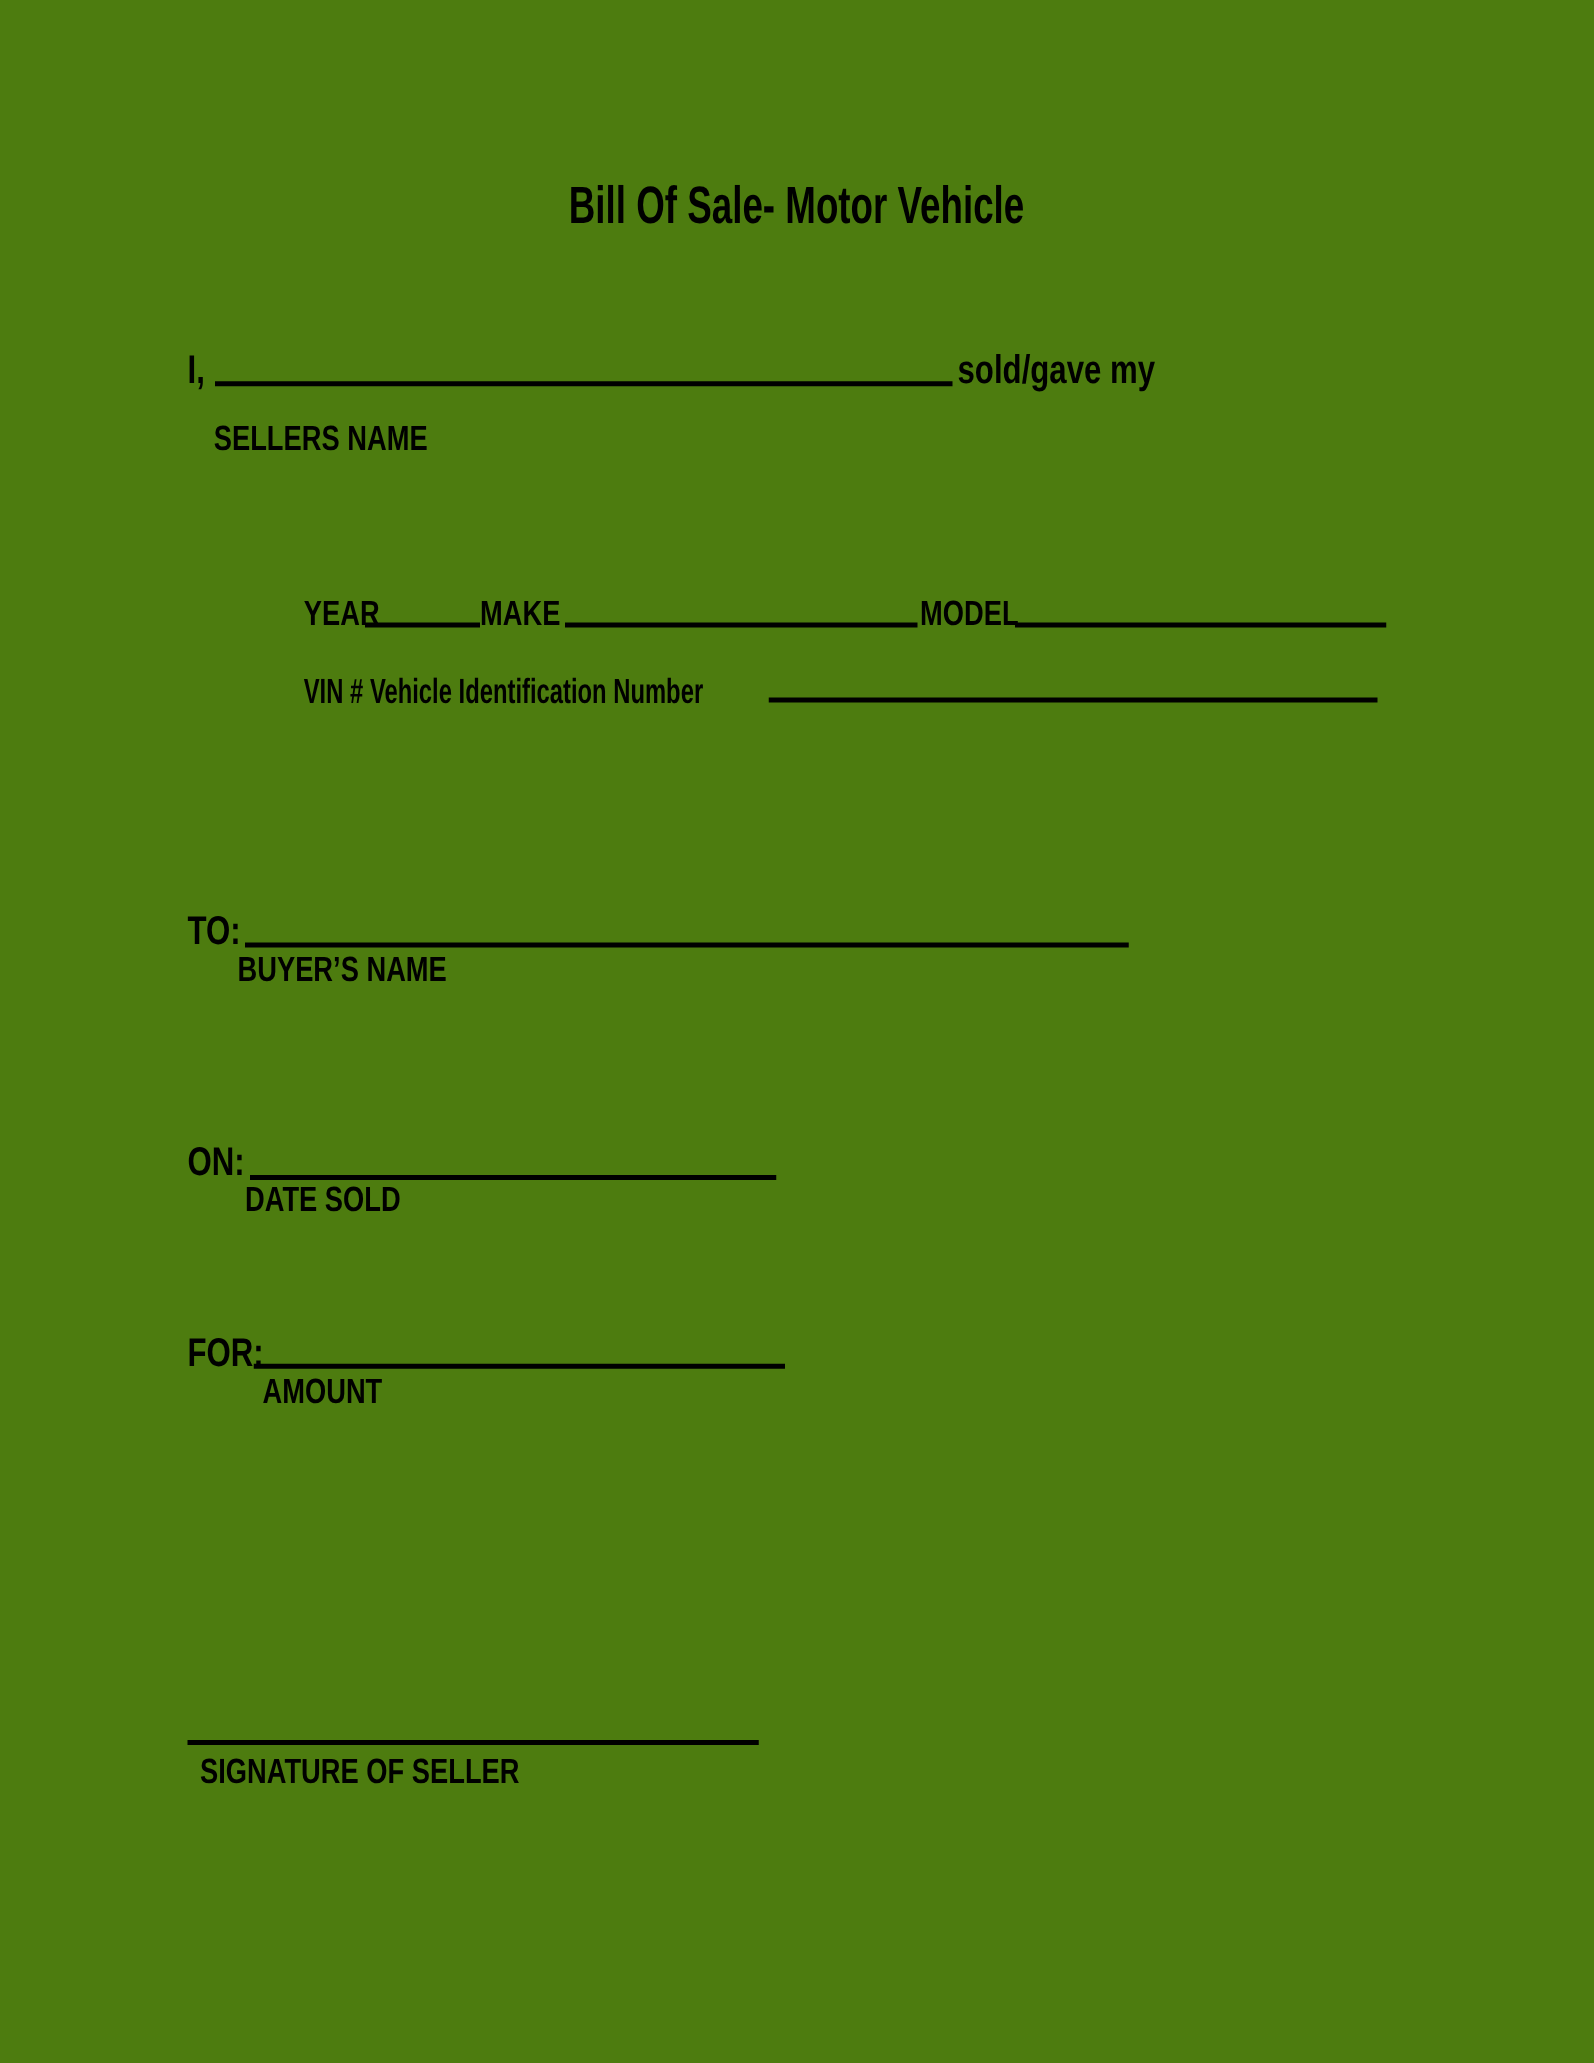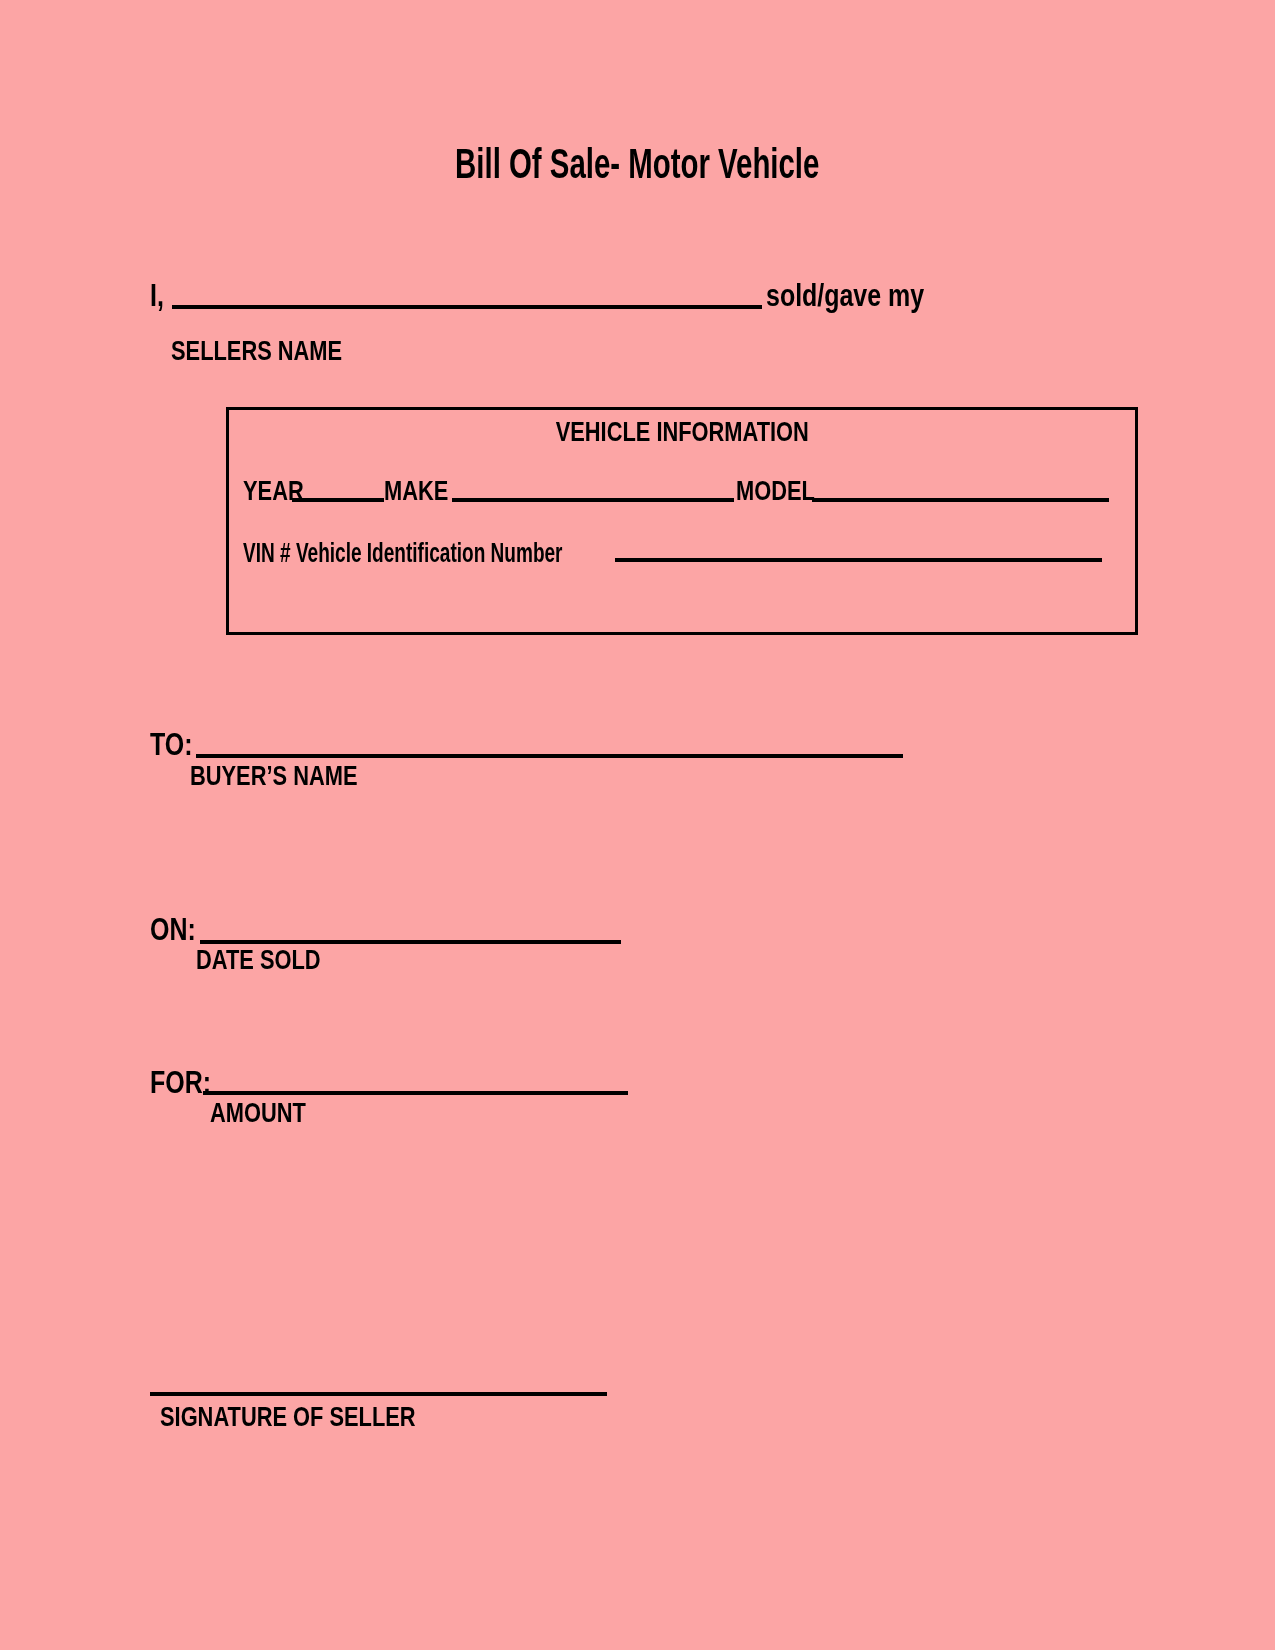--- a/index.html
+++ b/index.html
@@ -9,7 +9,7 @@
     width: 1275px;
     height: 1650px;
     margin: 0 auto;
-    background: #fca5a5;
+    background: #4d7c0f;
     font-family: "Liberation Sans", "DejaVu Sans", sans-serif;
     font-weight: bold;
     color: #000000;

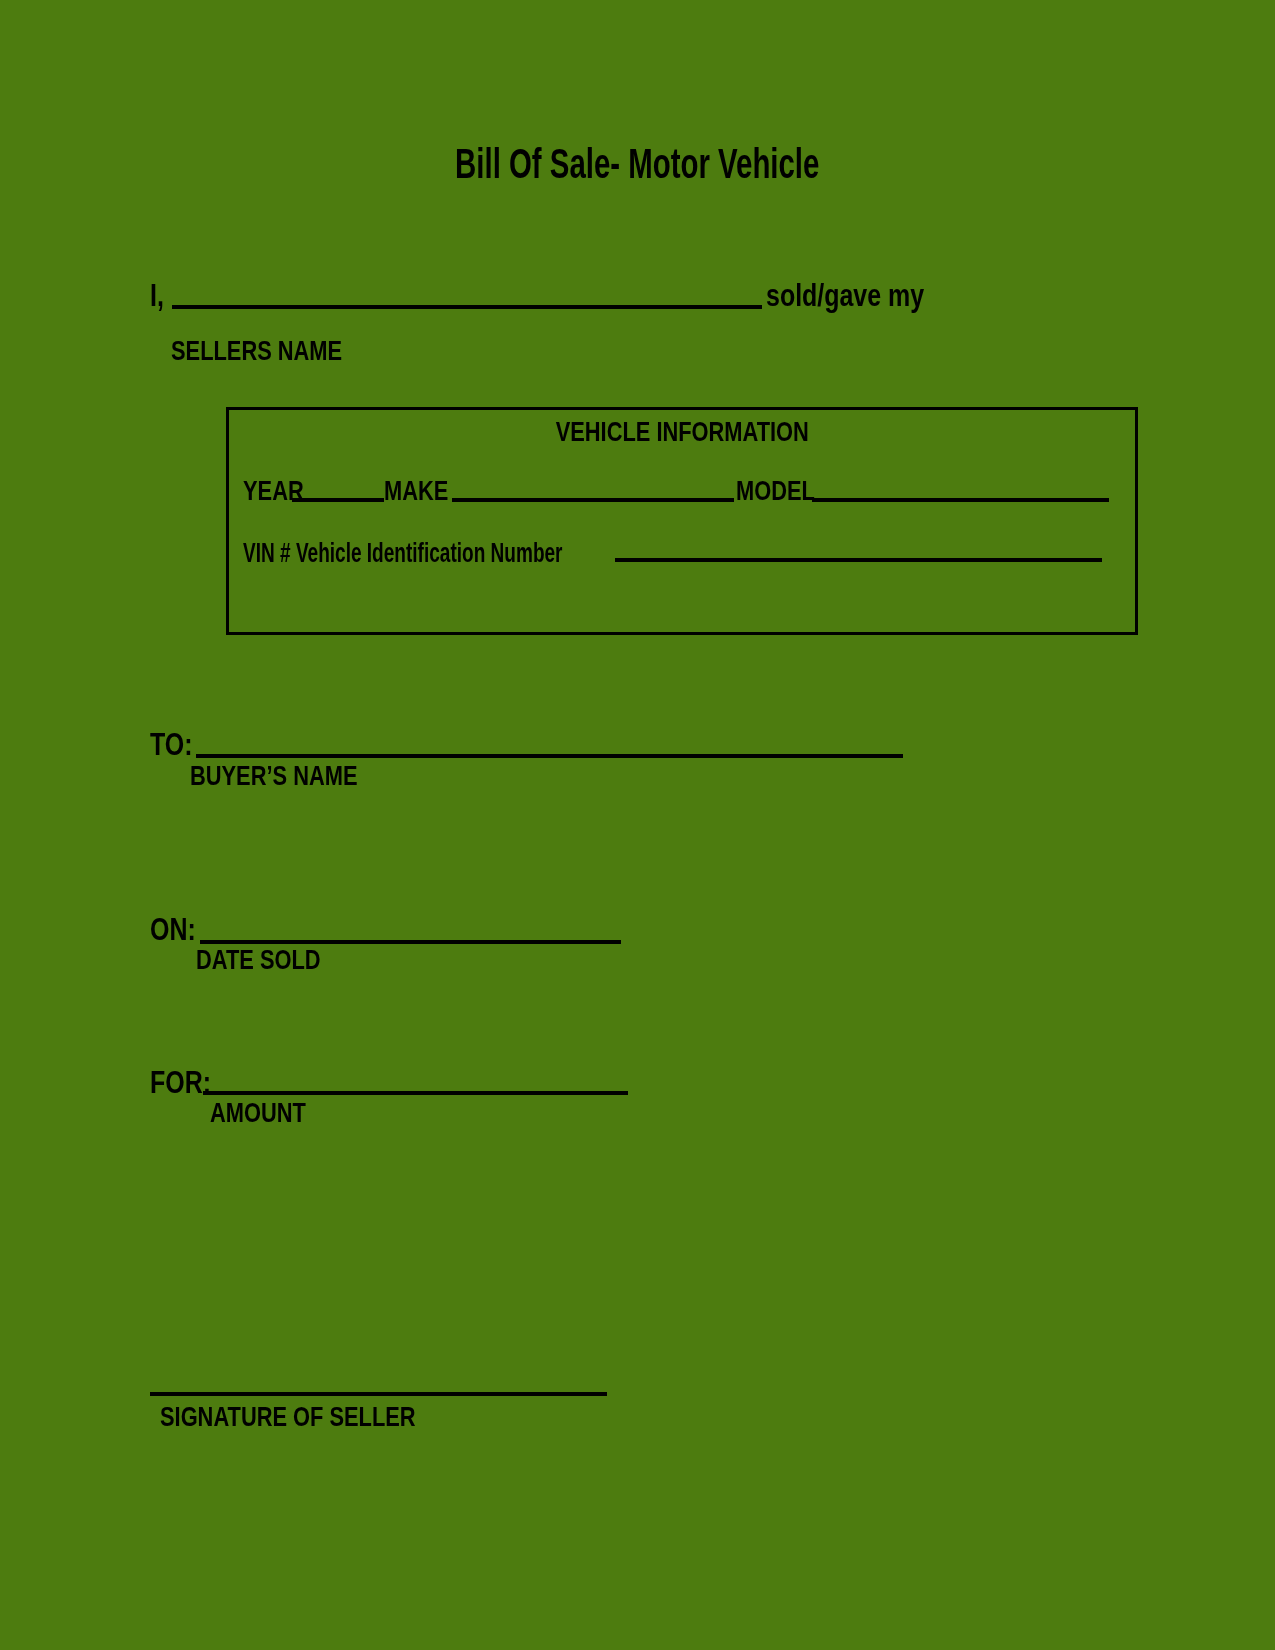--- a/index.html
+++ b/index.html
@@ -83,11 +83,6 @@
   <span class="abs txt t32" style="left:766px; top:279px;">sold/gave my</span>
   <span class="abs txt t28" style="left:171px; top:337px;">SELLERS NAME</span>
 
-  <div class="vbox">
-    <div class="abs" style="left:0; right:0; top:8px; text-align:center;">
-      <span style="display:inline-block; white-space:nowrap; font-size:28px; line-height:1; transform:scaleX(0.78); transform-origin:50% 50%;">VEHICLE INFORMATION</span>
-    </div>
-  </div>
 
   <span class="abs txt t28" style="left:243px; top:477px;">YEAR</span>
   <div class="field" style="left:292px; top:474px; width:92px; height:28px;">

